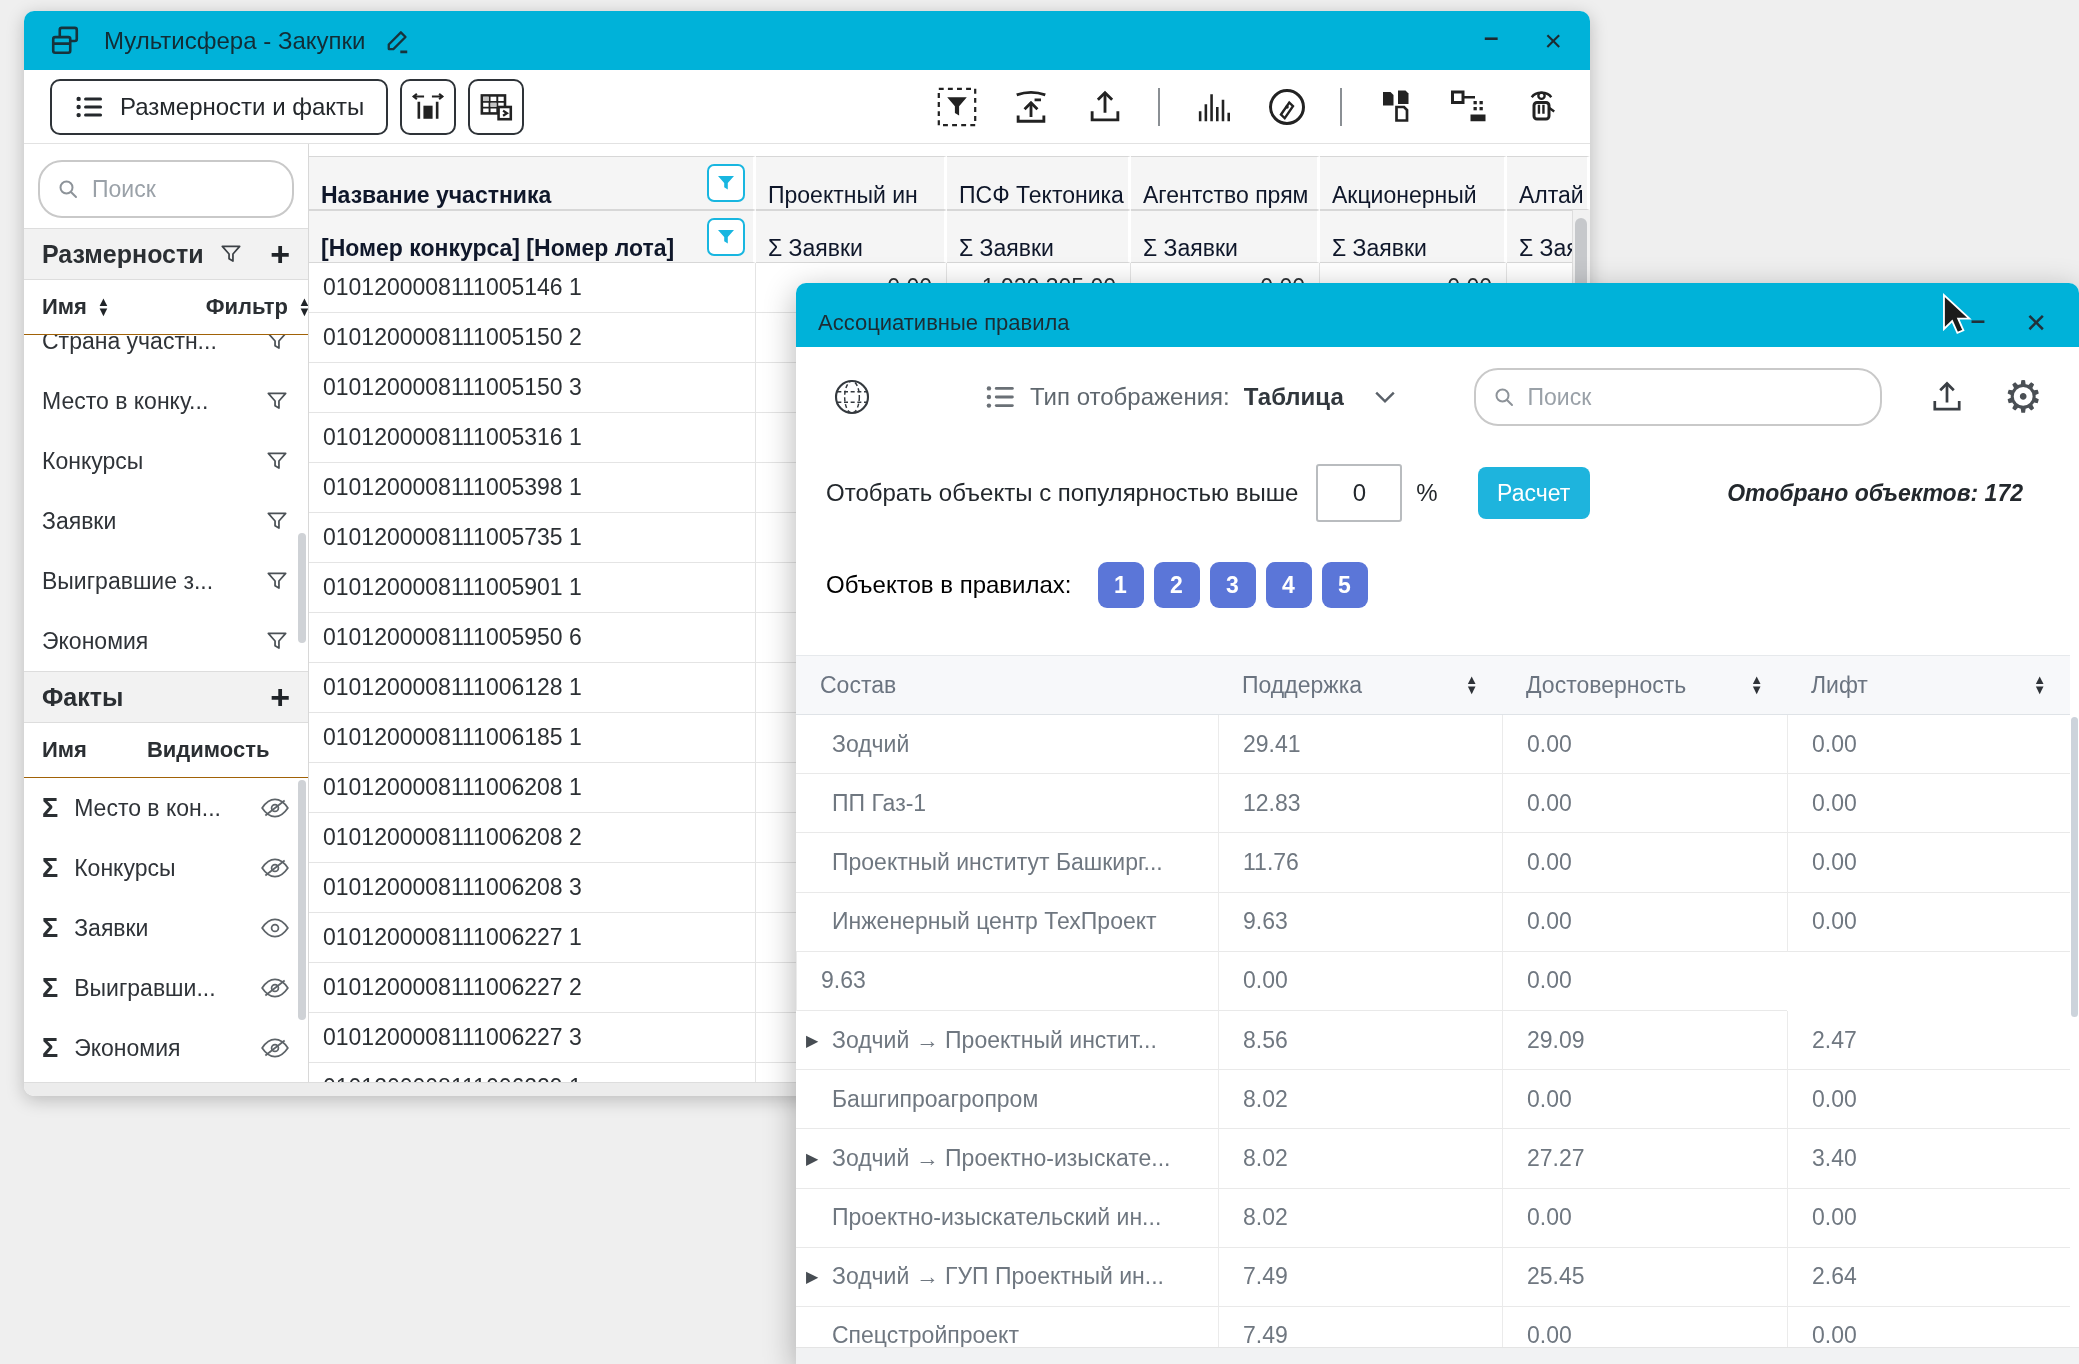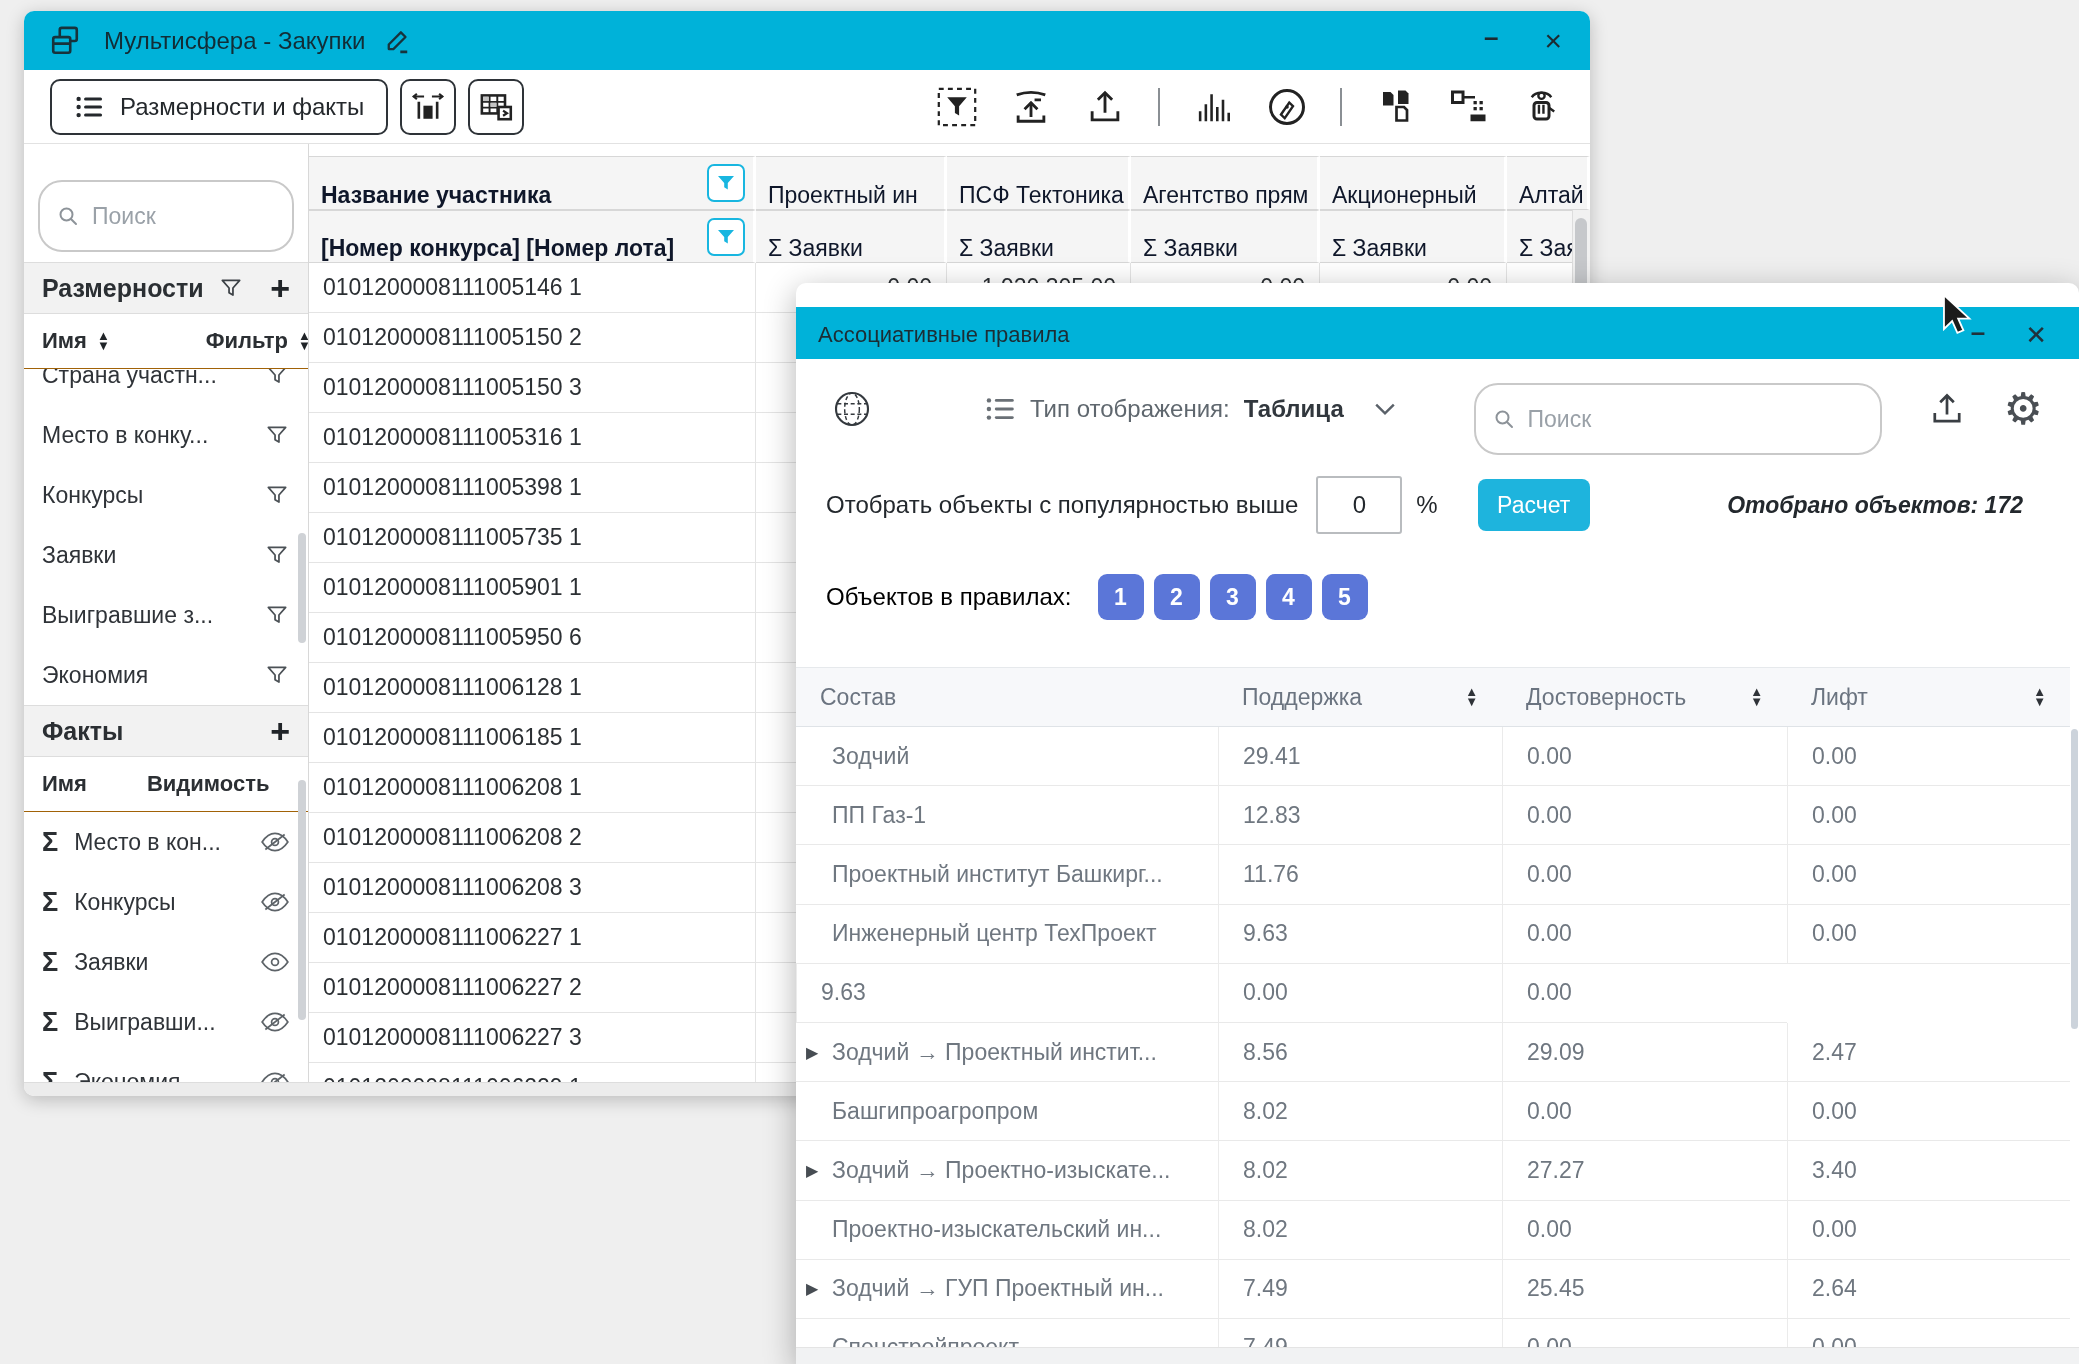--- a/index.html
+++ b/index.html
@@ -29,7 +29,7 @@
   
   .sidebar{width:284px;border-right:1px solid #d8d8d8;position:relative;flex:none;overflow:hidden;}
   .search-wrap{padding:16px 14px 10px;}
-  .search-pill{display:flex;align-items:center;gap:10px;height:44px;border:2px solid #c9c9c9;border-radius:24px;padding:12px 16px;color:#8d9399;margin-top:20px;}
+  .search-pill{display:flex;align-items:center;gap:10px;height:44px;border:2px solid #c9c9c9;border-radius:24px;padding:5px 16px;color:#8d9399;}
   .search-pill input{border:none;outline:none;font-size:23px;width:100%;font-family:inherit;color:#333;background:transparent;}
   .search-pill input::placeholder{color:#9aa1a8;}
   .sec-head{height:50px;background:#f2f2f2;border-top:1px solid #ddd;border-bottom:1px solid #ddd;

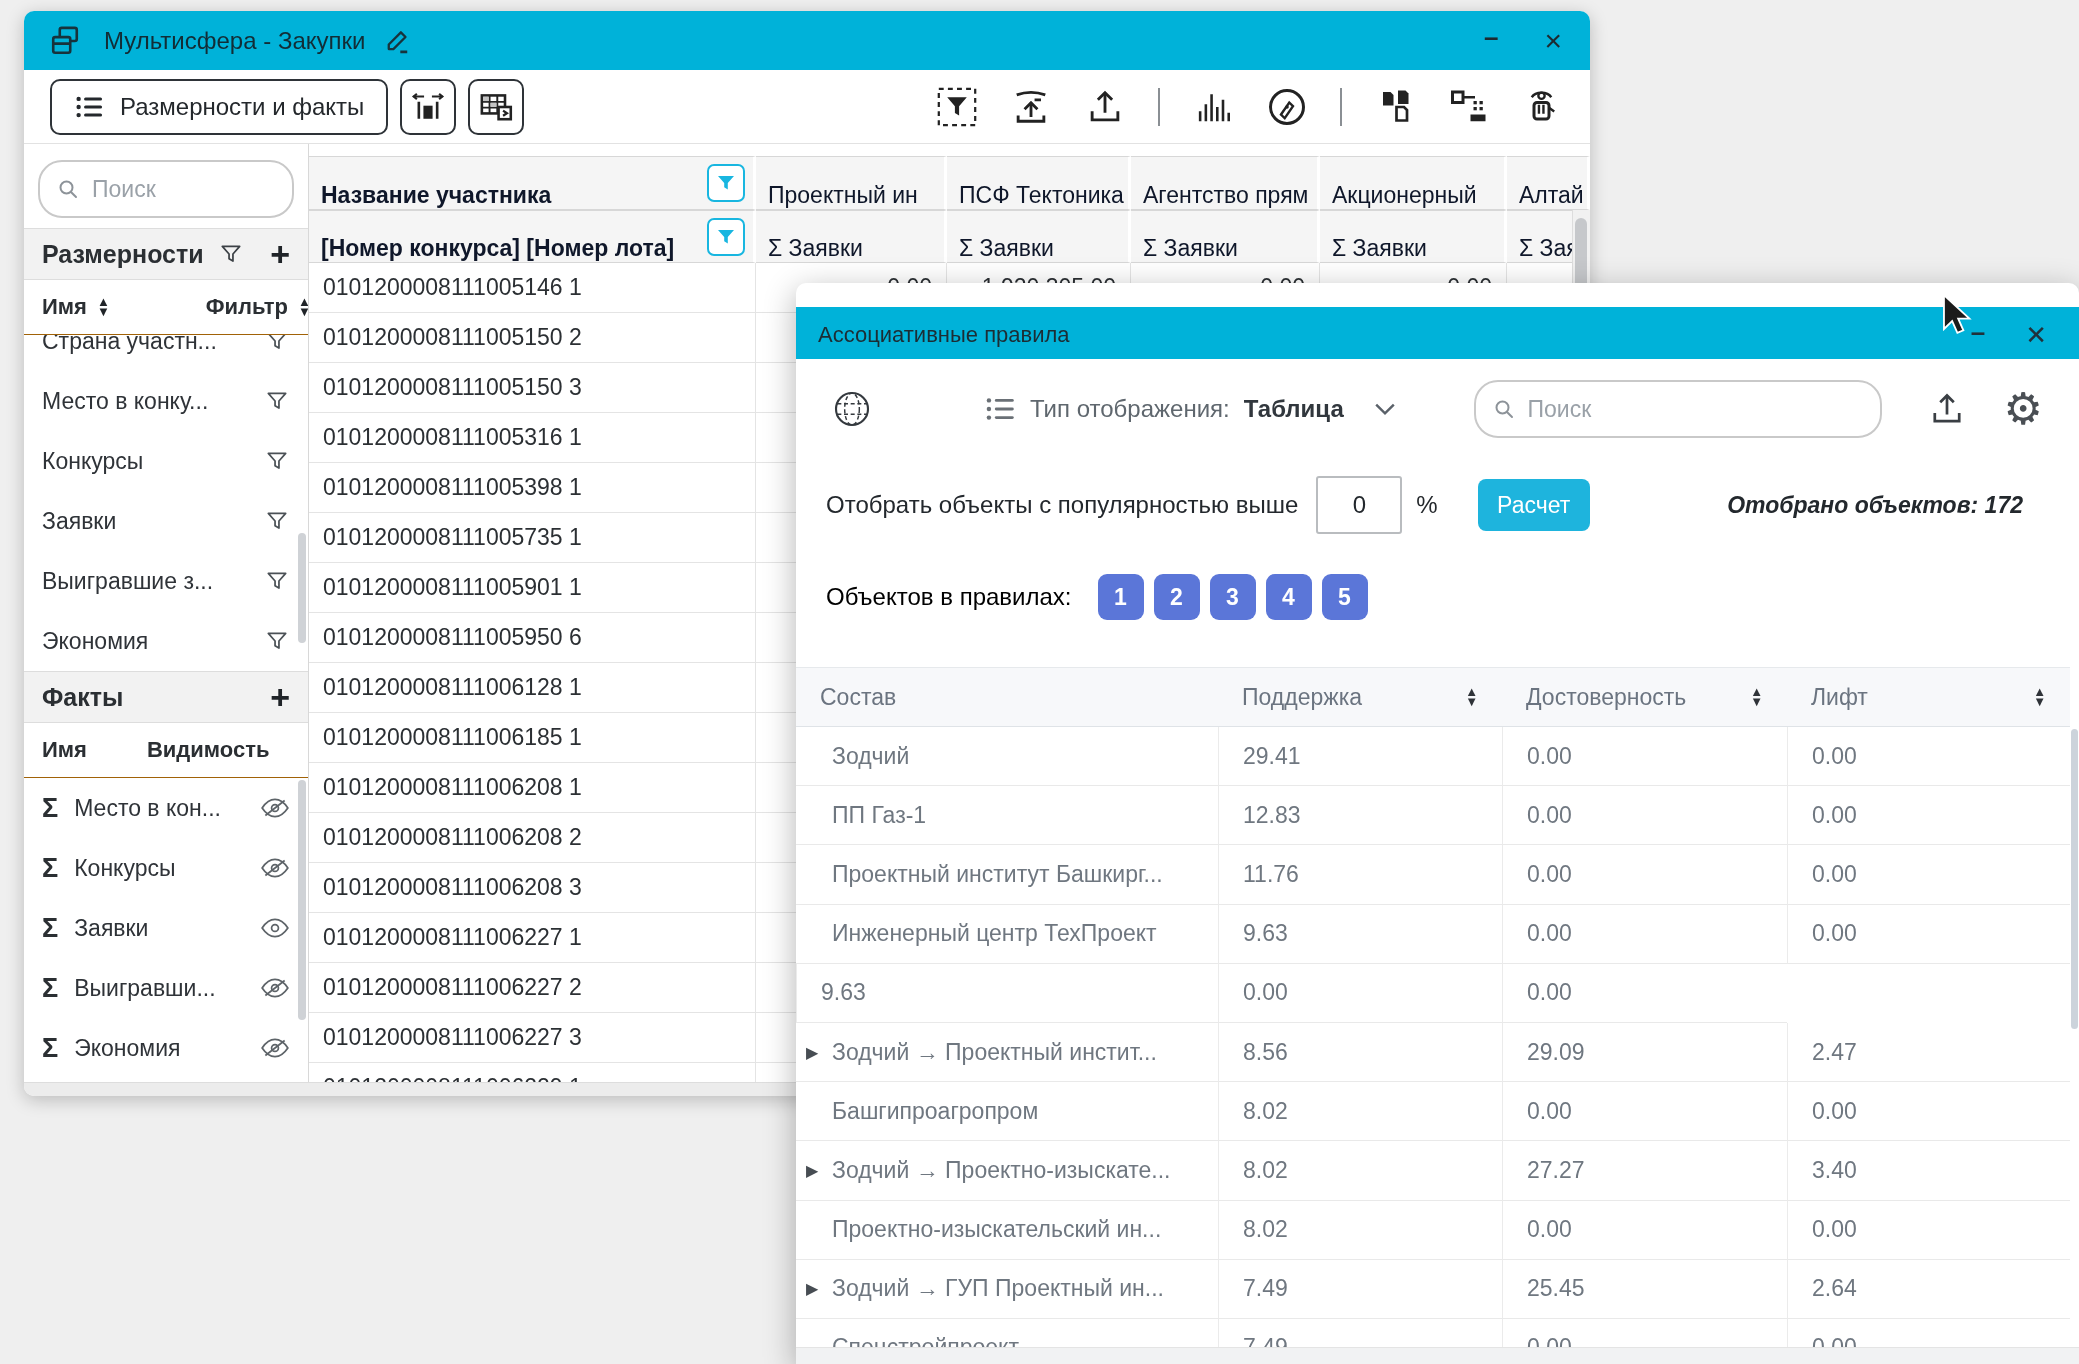--- a/index.html
+++ b/index.html
@@ -68,7 +68,7 @@
   .mw-bottombar{position:absolute;left:0;right:0;bottom:0;height:13px;background:#ececec;border-top:1px solid #ddd;}
   
   .dialog{left:796px;top:283px;width:1283px;height:1081px;box-shadow:0 8px 32px rgba(0,0,0,.30);z-index:10;border-radius:10px 10px 0 0;}
-  .dlg-titlebar{height:48px;background:#00b2d9;display:flex;align-items:center;padding:4px 32px 0 22px;margin-top:24px;}
+  .dlg-titlebar{height:48px;background:#00b2d9;display:flex;align-items:center;padding:16px 32px 0 22px;}
   .dlg-titlebar .dtitle{font-size:22px;color:#1c2d34;}
   .dlg-ctrl{font-size:26px;color:#20313a;line-height:1;}
   .dlg-ctrl.min{font-weight:700;transform:translateY(-3px);}

